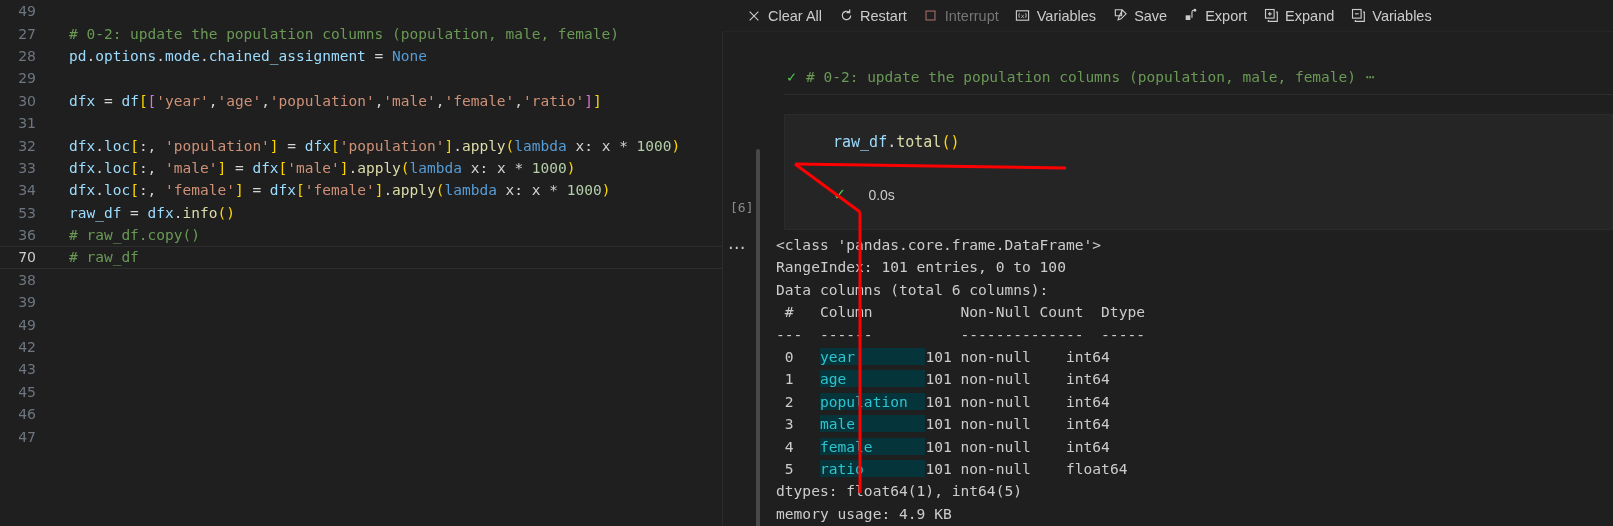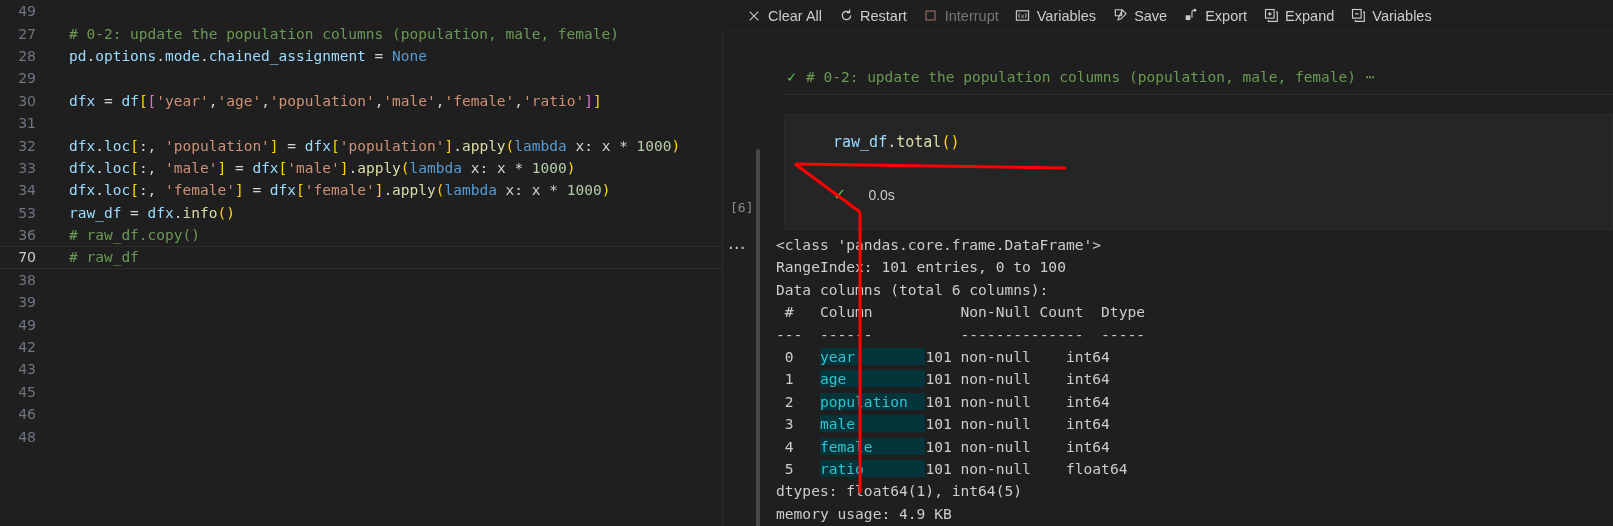--- a/index.html
+++ b/index.html
@@ -208,6 +208,7 @@
         <div class="line"><div class="ln">43</div><div class="code-txt"></div></div>
         <div class="line"><div class="ln">45</div><div class="code-txt"></div></div>
         <div class="line"><div class="ln">46</div><div class="code-txt"></div></div>
+        <div class="line"><div class="ln">47</div><div class="code-txt"></div></div>
         <div class="line"><div class="ln">48</div><div class="code-txt"></div></div>
       </div>
   </div>

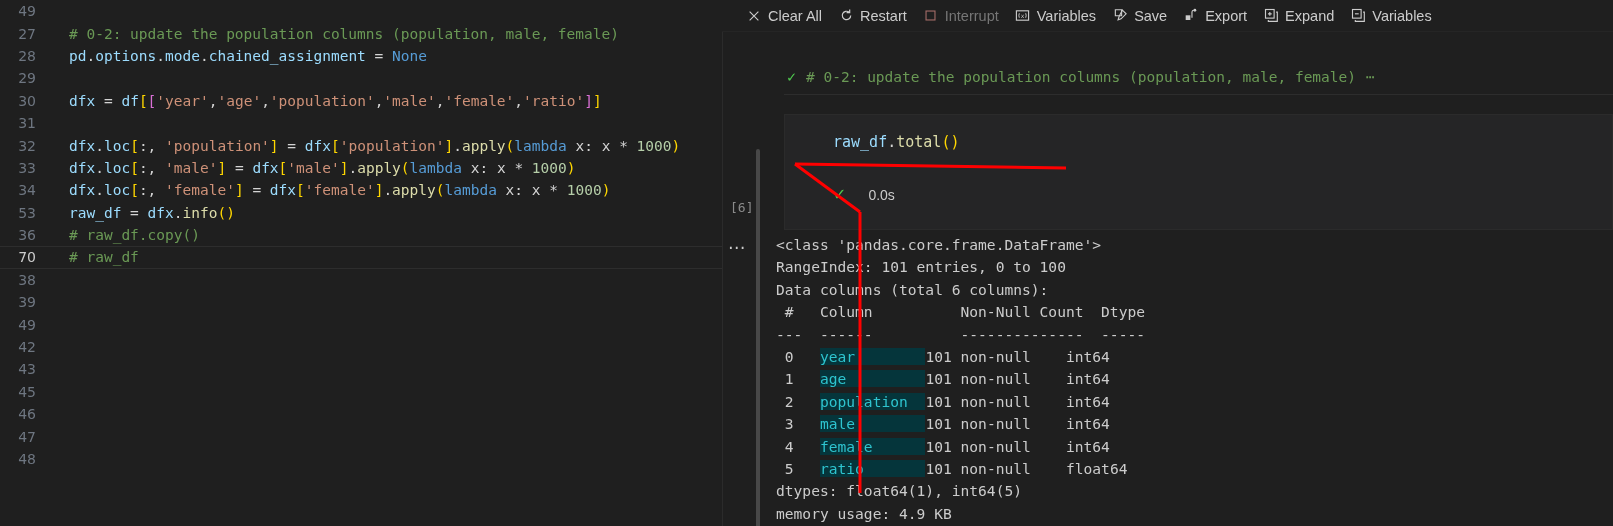--- a/index.html
+++ b/index.html
@@ -209,7 +209,6 @@
         <div class="line"><div class="ln">45</div><div class="code-txt"></div></div>
         <div class="line"><div class="ln">46</div><div class="code-txt"></div></div>
         <div class="line"><div class="ln">47</div><div class="code-txt"></div></div>
-        <div class="line"><div class="ln">48</div><div class="code-txt"></div></div>
       </div>
   </div>
 

